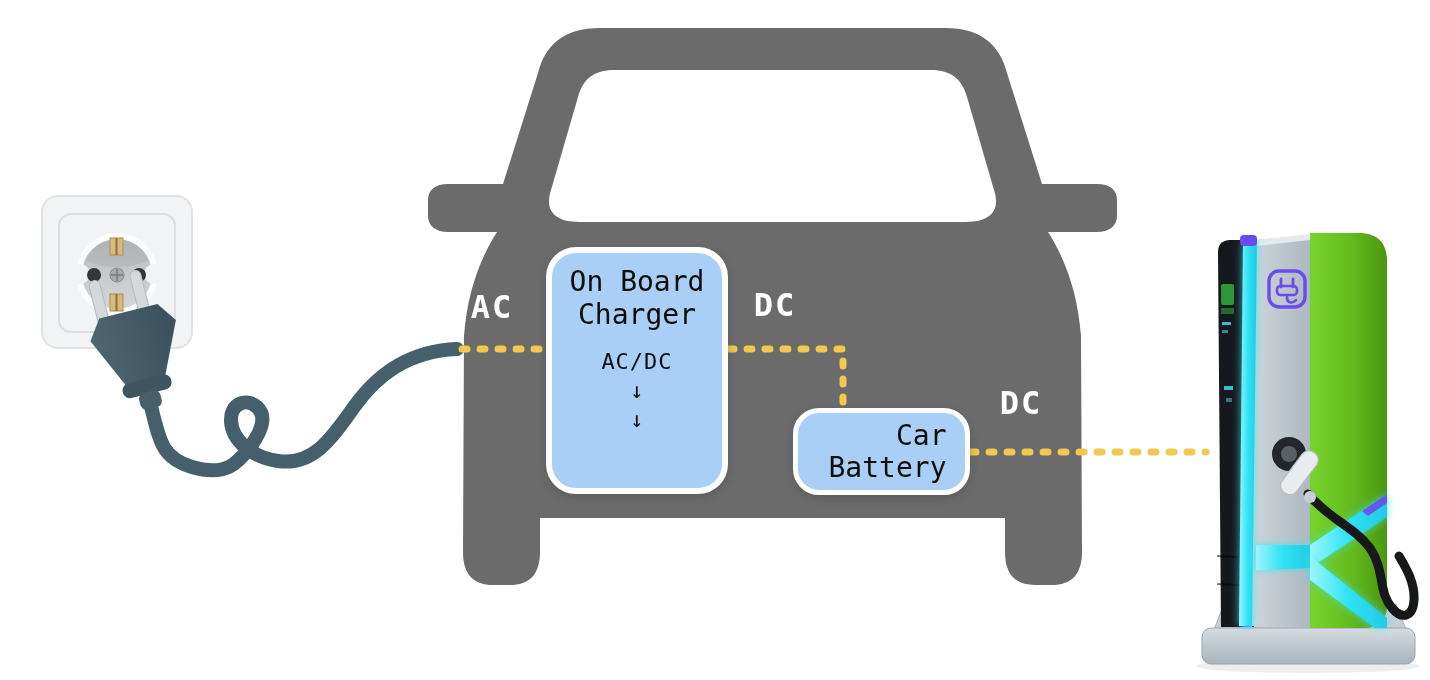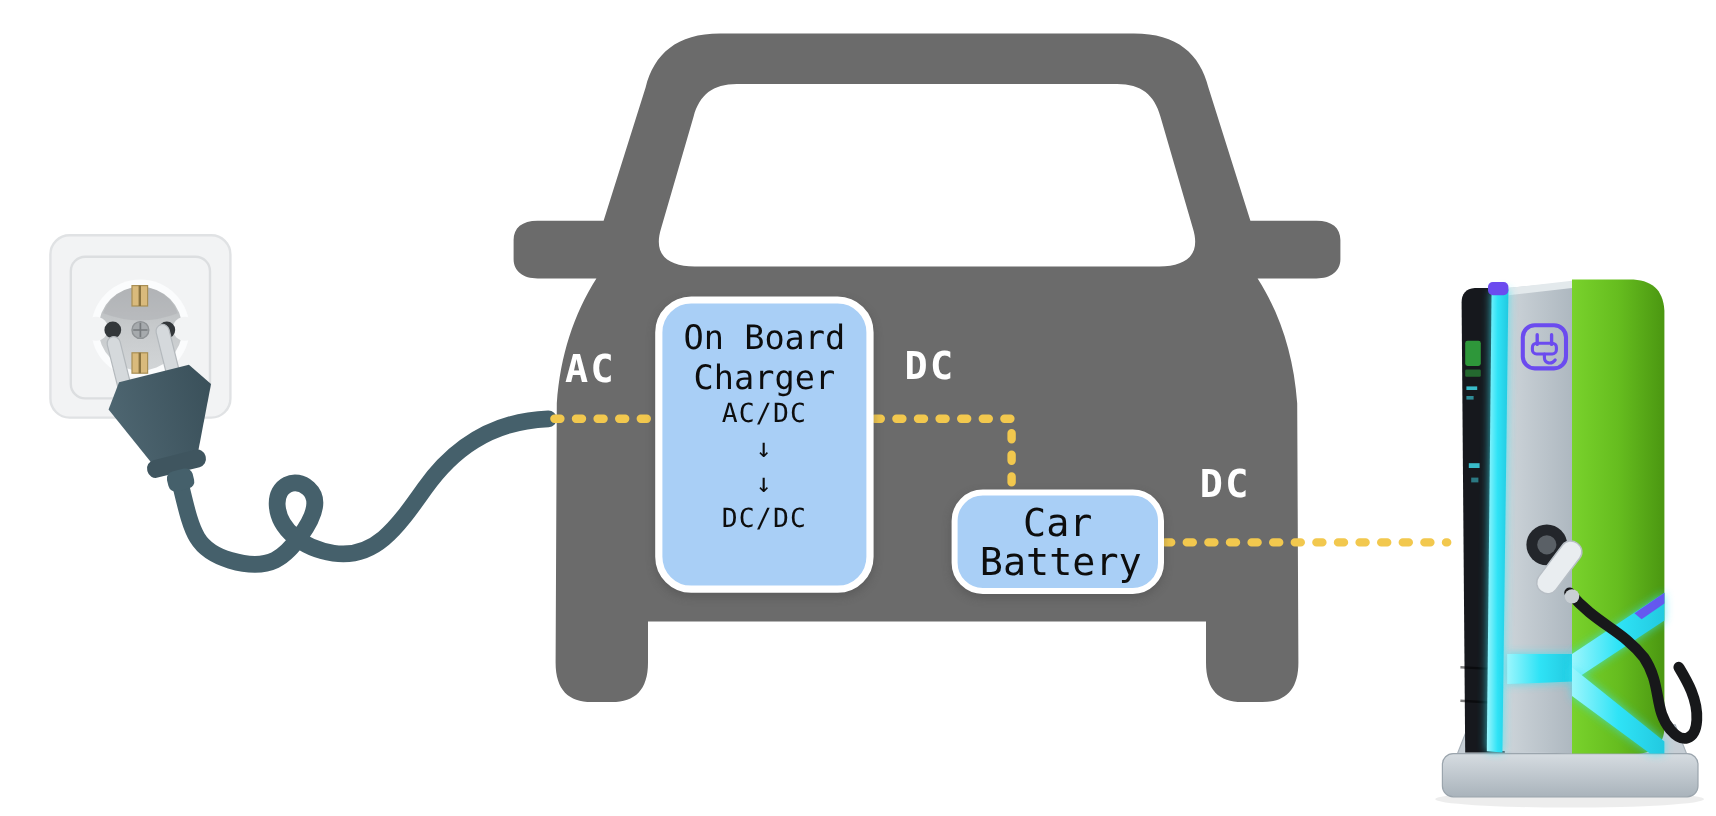--- a/index.html
+++ b/index.html
@@ -17,7 +17,7 @@
   }
   .obc{left:546px; top:247px; width:182px; height:247px;}
   .obc-title{margin-top:12px; font-size:28px; line-height:33px; letter-spacing:0px; white-space:pre-line;}
-  .obc-stages{font-size:22px; line-height:29px; letter-spacing:1px;}
+  .obc-stages{margin-top:16px; font-size:22px; line-height:29px; letter-spacing:1px;}
   .obc-stages .arrow{font-size:22px;}
   .battery{
     left:793px; top:408px; width:177px; height:87px; border-width:5px; border-radius:26px;

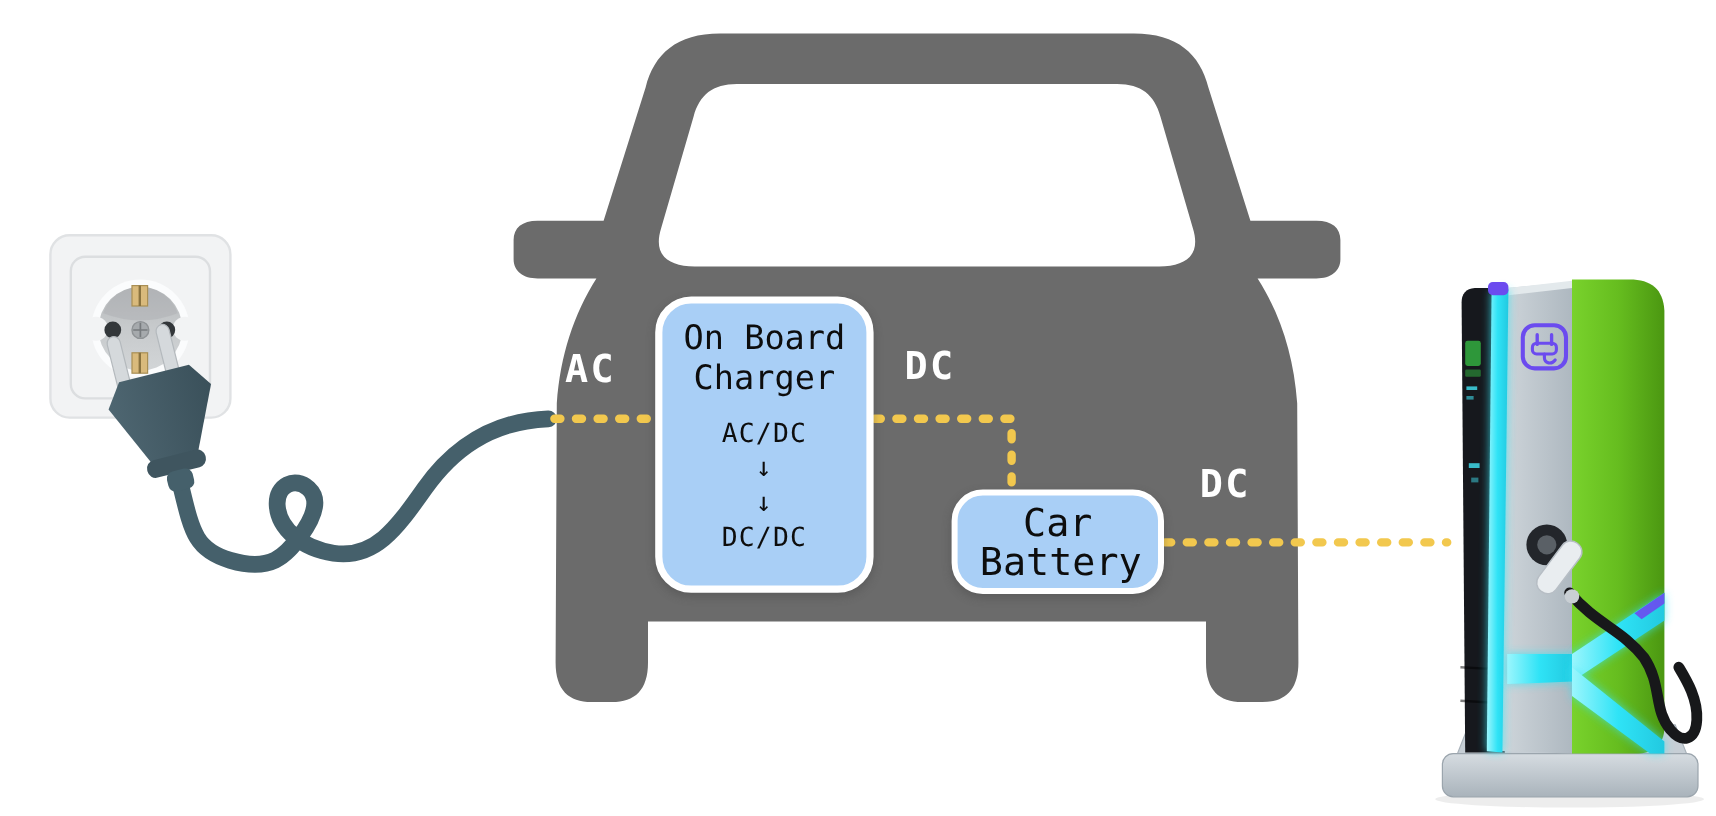--- a/index.html
+++ b/index.html
@@ -178,7 +178,6 @@
       <div>AC/DC</div>
       <div class="arrow">↓</div>
       <div class="arrow">↓</div>
-      <div>DC/DC</div>
     </div>
   </div>
 

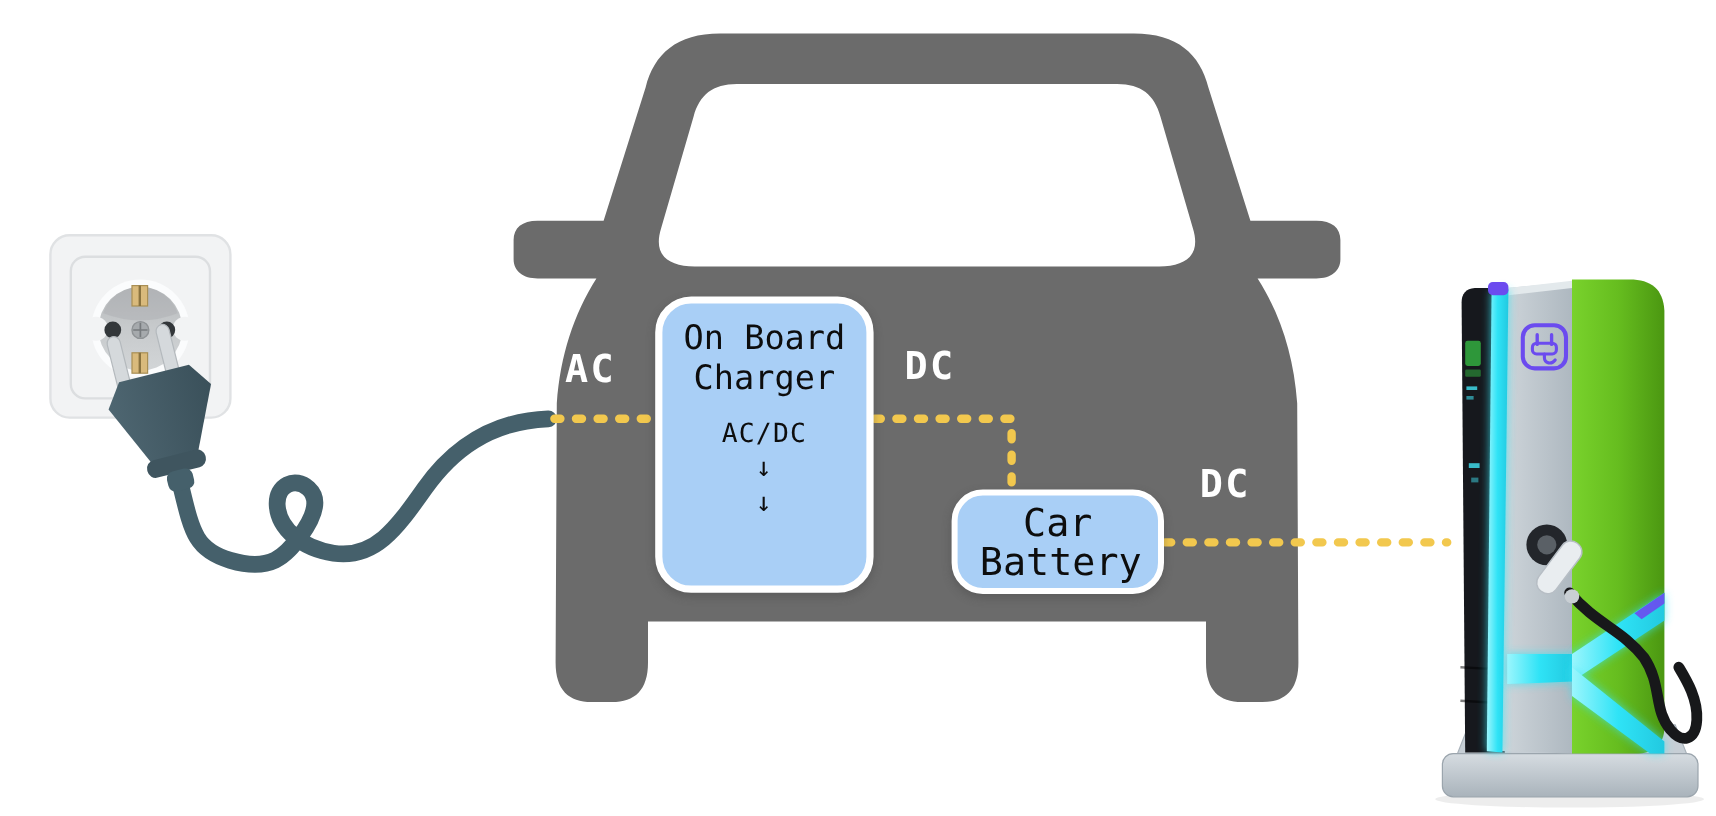--- a/index.html
+++ b/index.html
@@ -23,7 +23,7 @@
     left:793px; top:408px; width:177px; height:87px; border-width:5px; border-radius:26px;
     display:flex; align-items:center; justify-content:center;
   }
-  .battery-title{font-size:32px; line-height:32px; width:130px;}
+  .battery-title{font-size:28px; line-height:32px; width:130px;text-align:right;}
   
   .cur-label{
     position:absolute; color:#ffffff; font-weight:bold; font-size:32px;

